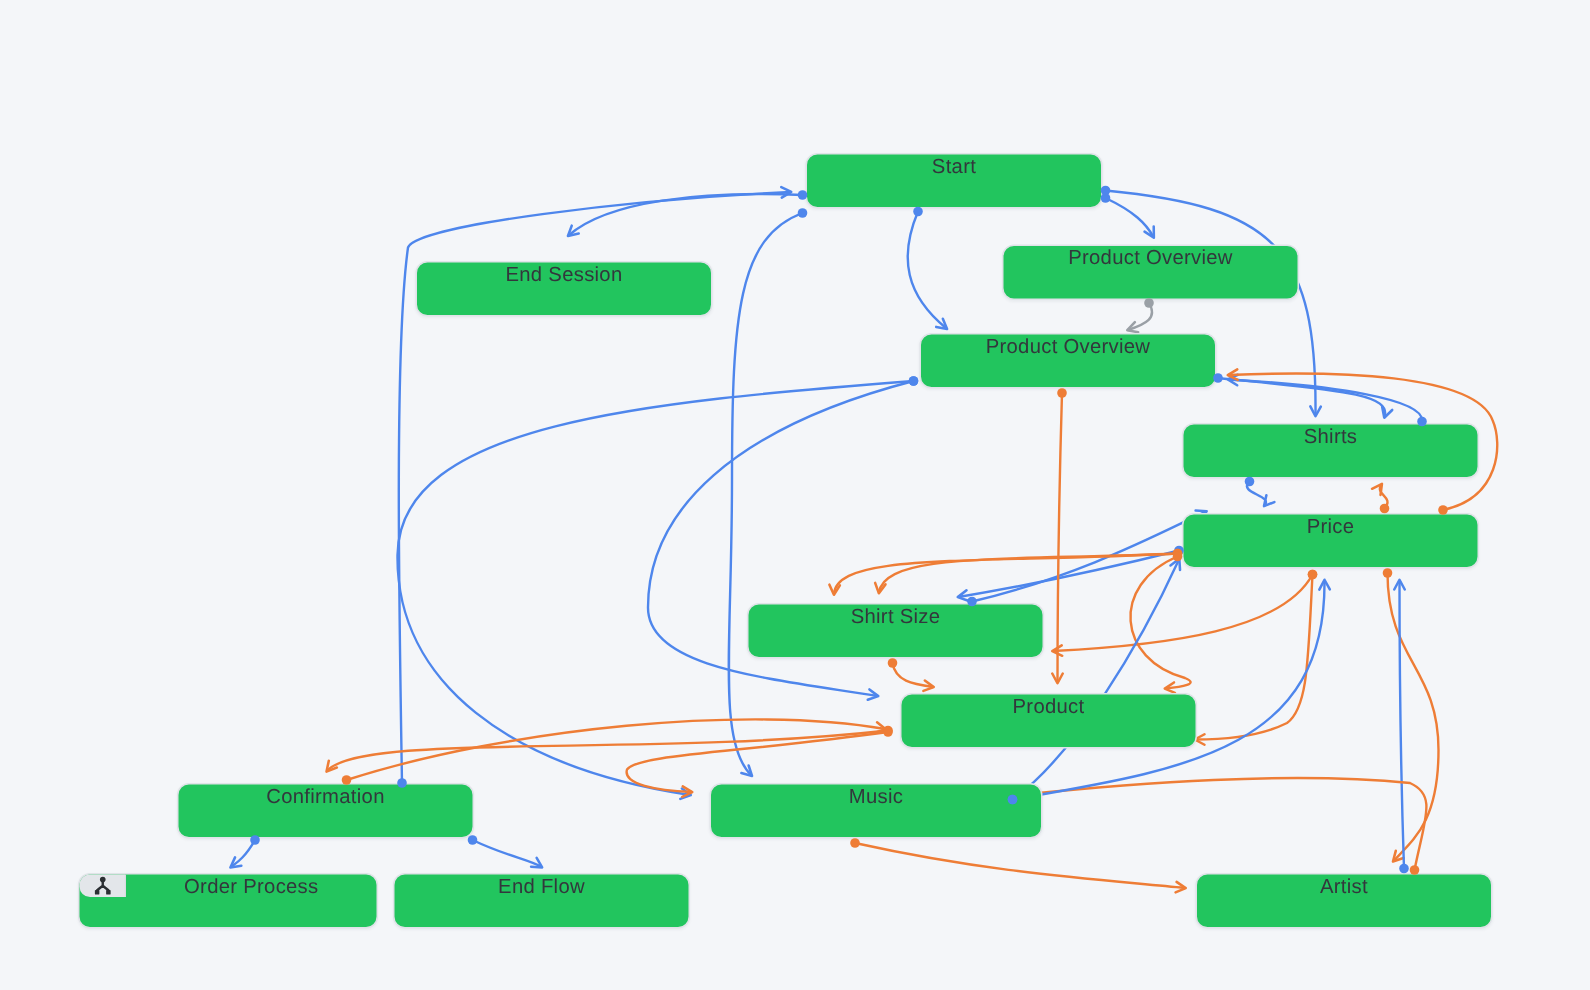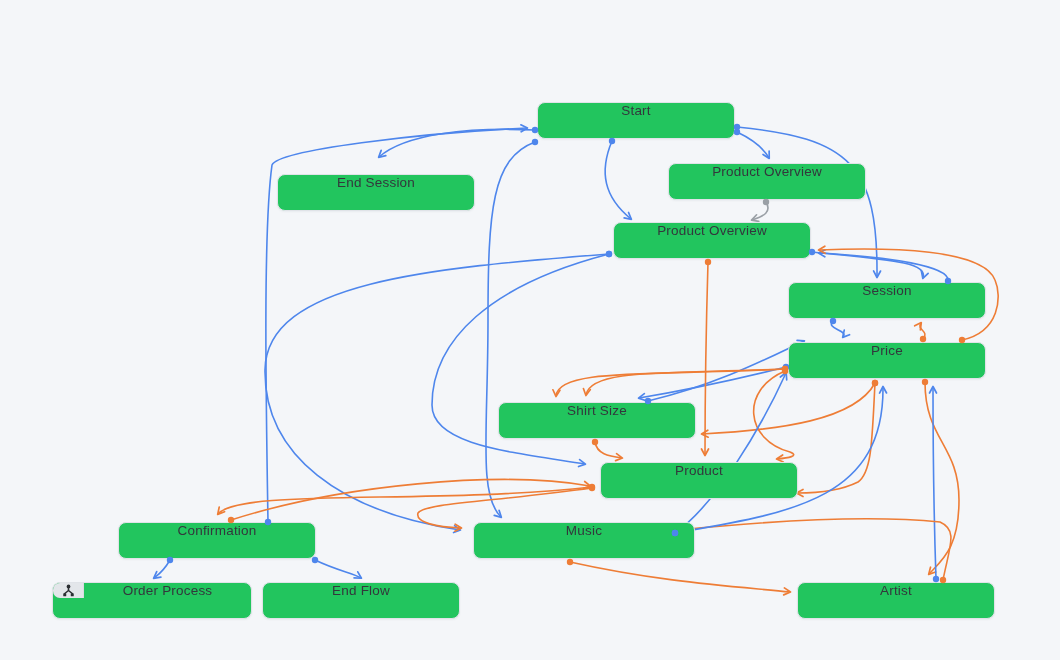--- a/index.html
+++ b/index.html
@@ -130,7 +130,7 @@
         <div class="label">Product Overview</div>
       </div>
       <div class="node" style="left: 788px; top: 282px; width: 198px; height: 37px;">
-        <div class="label">Session</div>
+        <div class="label">Shirts</div>
       </div>
       <div class="node" style="left: 788px; top: 342px; width: 198px; height: 37px;">
         <div class="label">Price</div>

